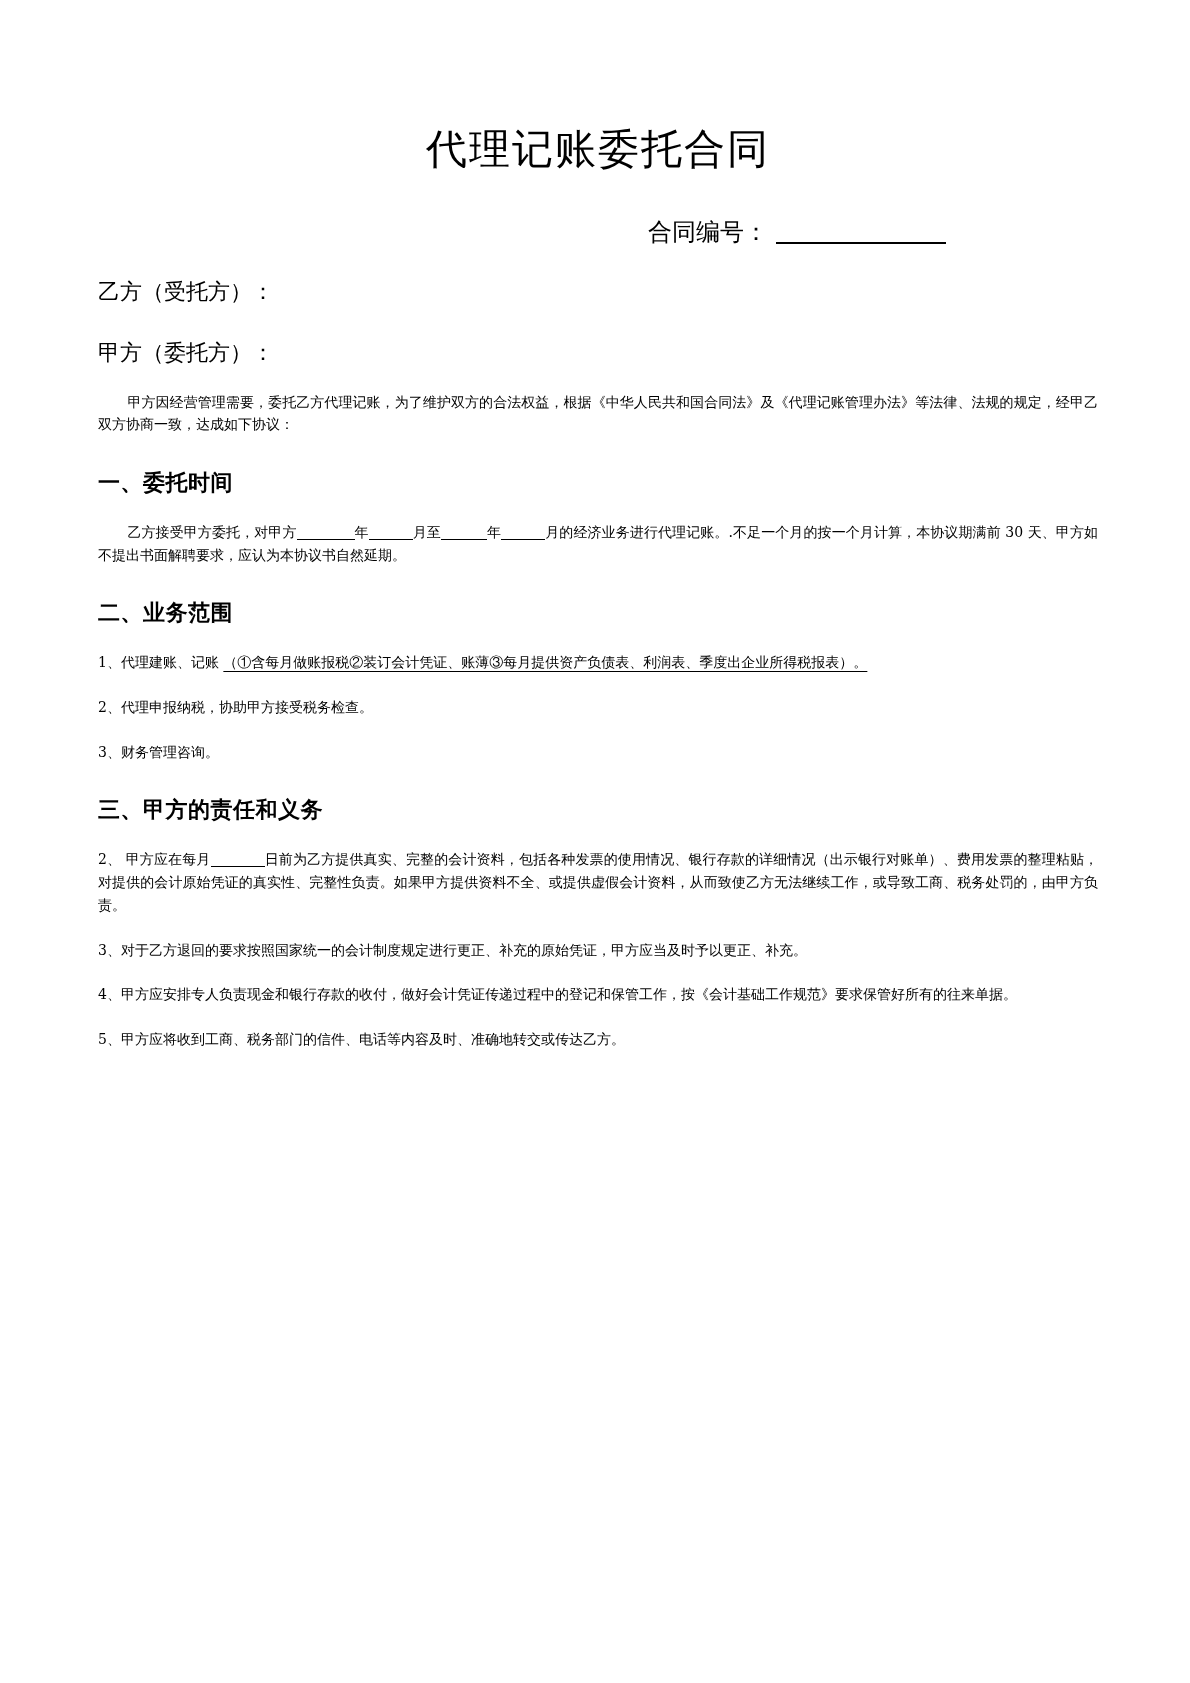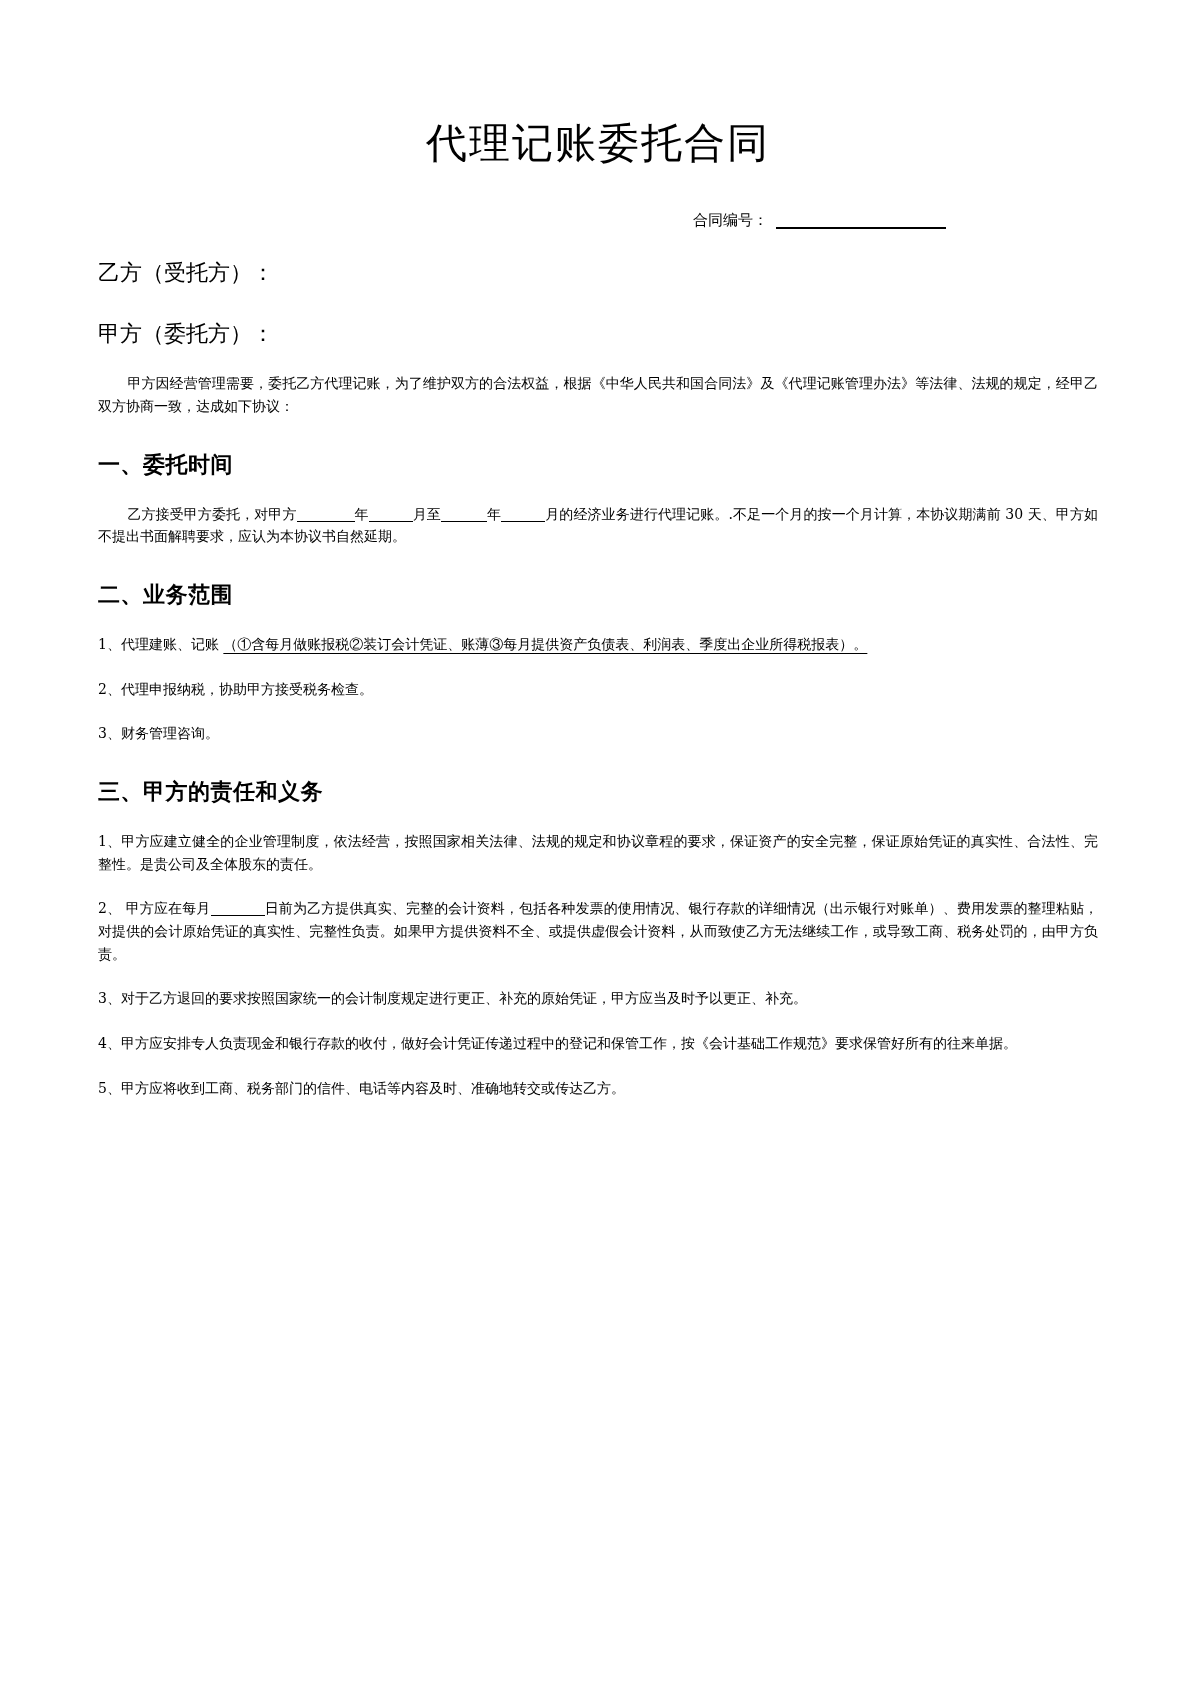--- a/index.html
+++ b/index.html
@@ -15,7 +15,7 @@
     position: relative;
     width: 1190px;
     height: 1381px;
-    margin: 6px auto;
+    margin: 12px auto;
     background: #ffffff;
     box-sizing: border-box;
     overflow: hidden;

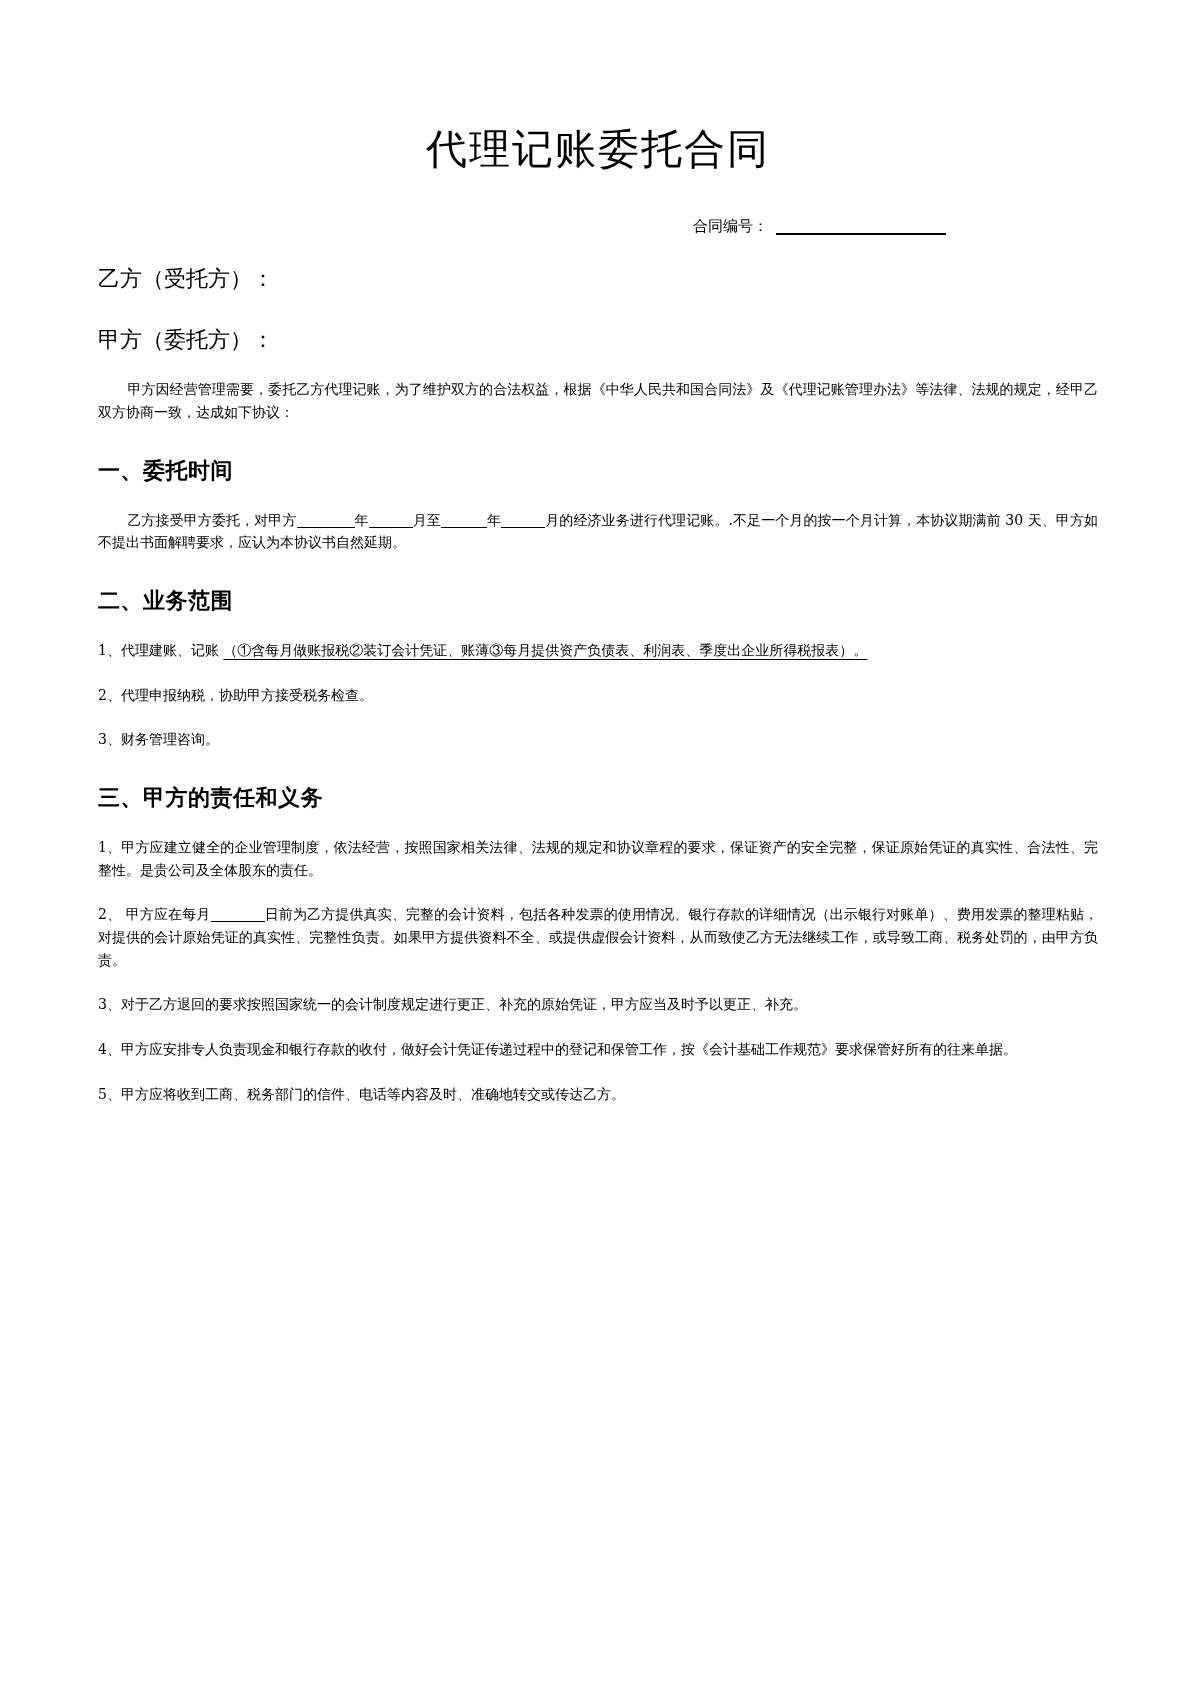--- a/index.html
+++ b/index.html
@@ -44,7 +44,7 @@
     margin-top: 42px;
     text-align: right;
     padding-right: 152px;
-    font-size: 15px;
+    font-size: 24px;
     line-height: 1.4;
     white-space: nowrap;
   }

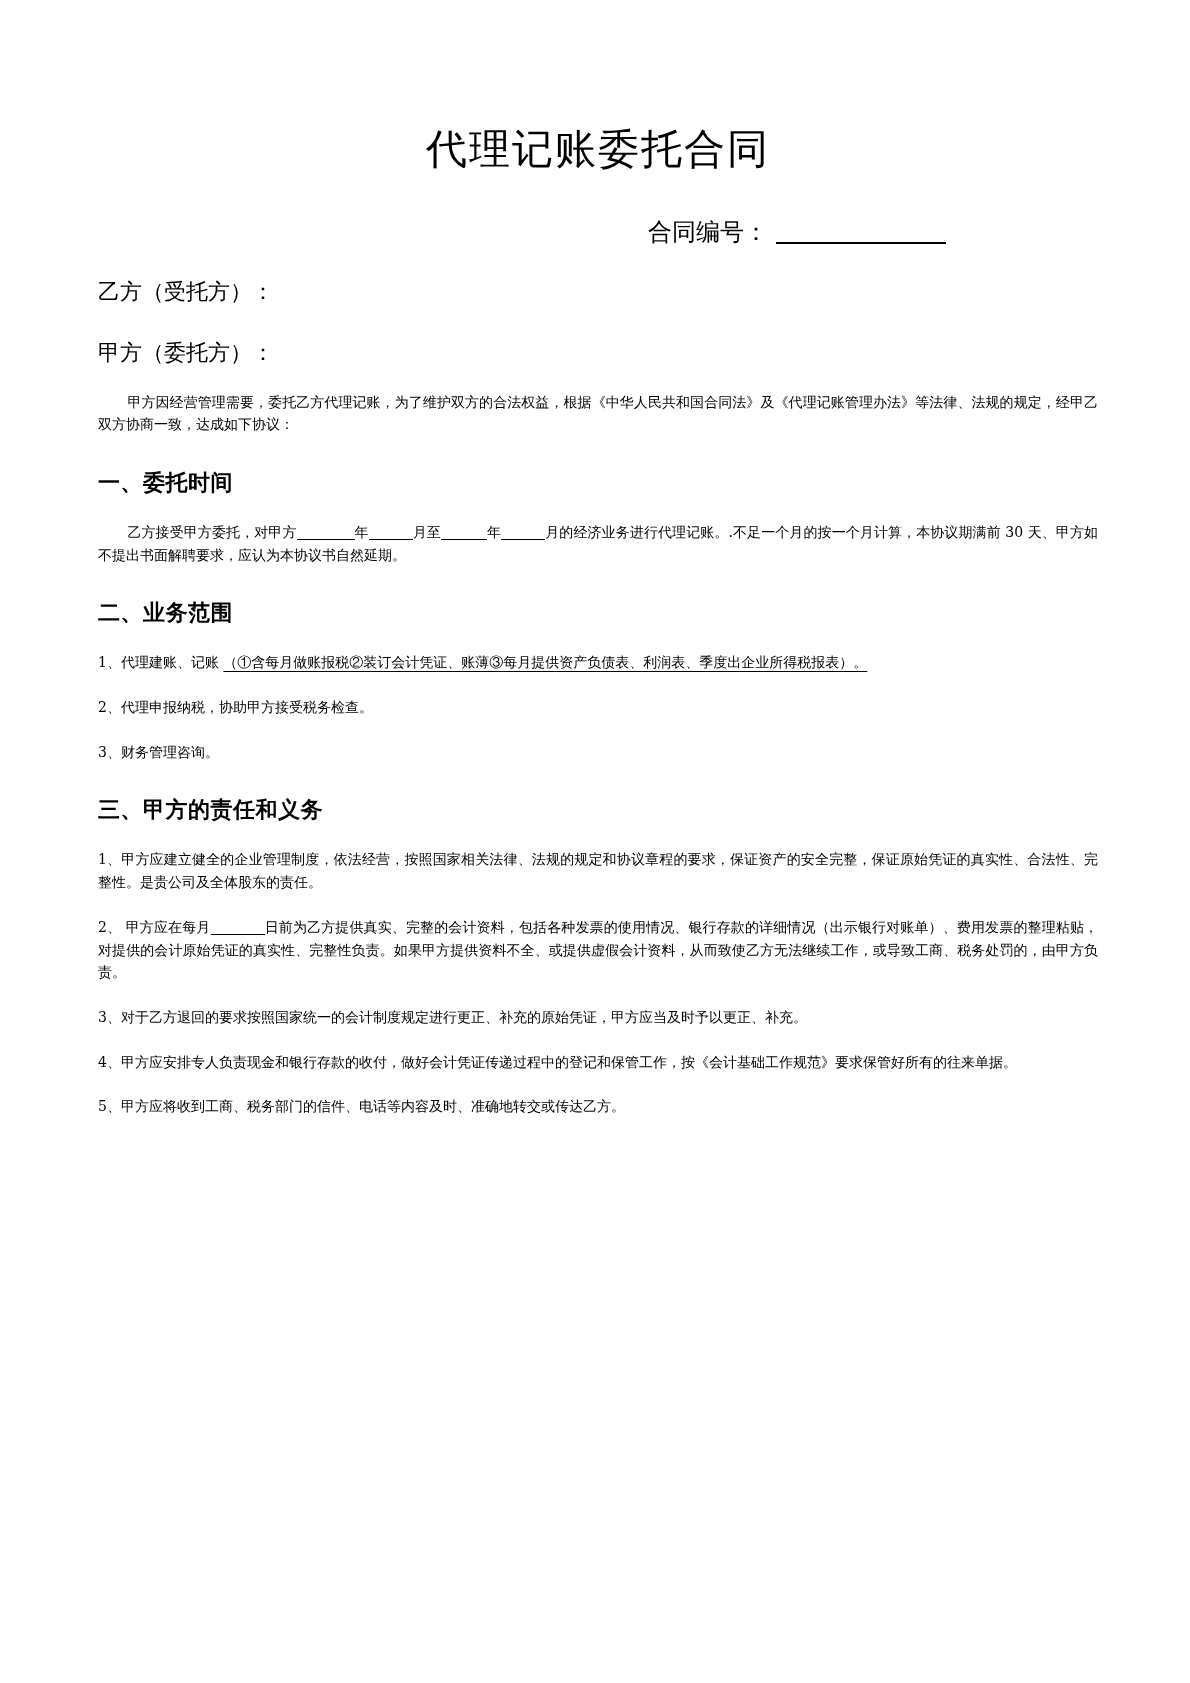--- a/index.html
+++ b/index.html
@@ -150,7 +150,6 @@
 
     <h2 class="section-heading">三、甲方的责任和义务</h2>
 
-    <p class="para">1、甲方应建立健全的企业管理制度，依法经营，按照国家相关法律、法规的规定和协议章程的要求，保证资产的安全完整，保证原始凭证的真实性、合法性、完整性。是贵公司及全体股东的责任。</p>
 
     <p class="para">
       <span>2、 甲方应在每月</span><span class="ul-blank ul-w5"></span><span>日前为乙方提供真实、完整的会计资料，包括各种发票的使用情况、银行存款的详细情况（出示银行对账单）、费用发票的整理粘贴，对提供的会计原始凭证的真实性、完整性负责。如果甲方提供资料不全、或提供虚假会计资料，从而致使乙方无法继续工作，或导致工商、税务处罚的，由甲方负责。</span>

